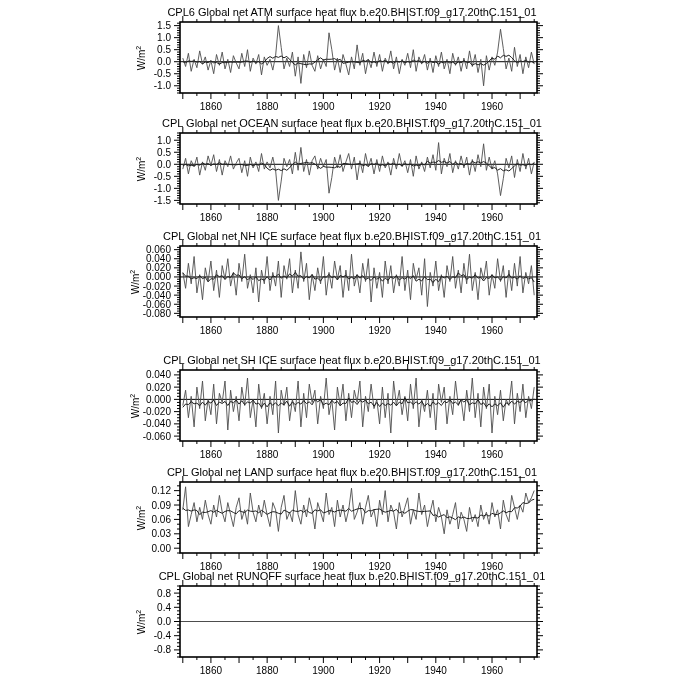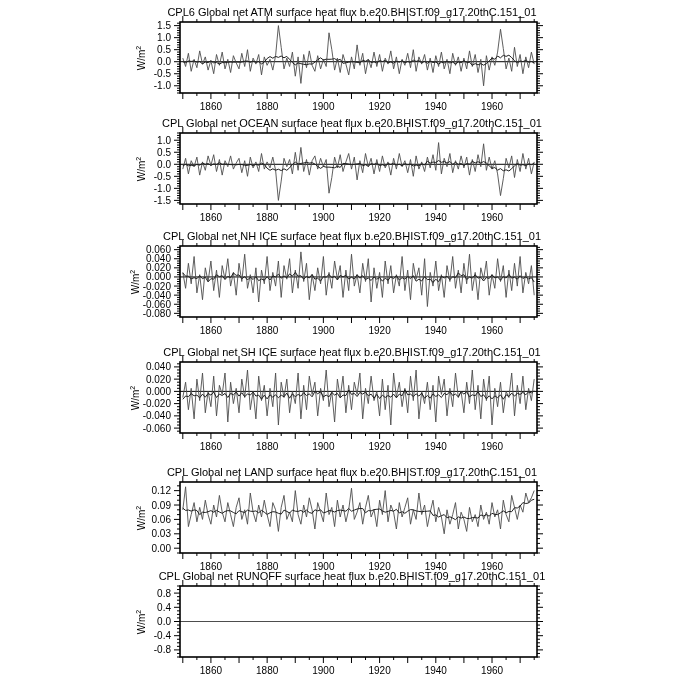--- a/index.html
+++ b/index.html
@@ -432,7 +432,7 @@
     </svg>
   </div>
 
-  <div class="panel" style="top:340px">
+  <div class="panel" style="top:348px">
     <svg width="700" height="115">
       <text class="title" x="352" y="16">CPL Global net SH ICE surface heat flux b.e20.BHIST.f09_g17.20thC.151_01</text>
       <text class="ylabel" x="139" y="58" transform="rotate(-90 139 58)"><tspan>W/m</tspan><tspan class="sup" dy="-4">2</tspan></text>

